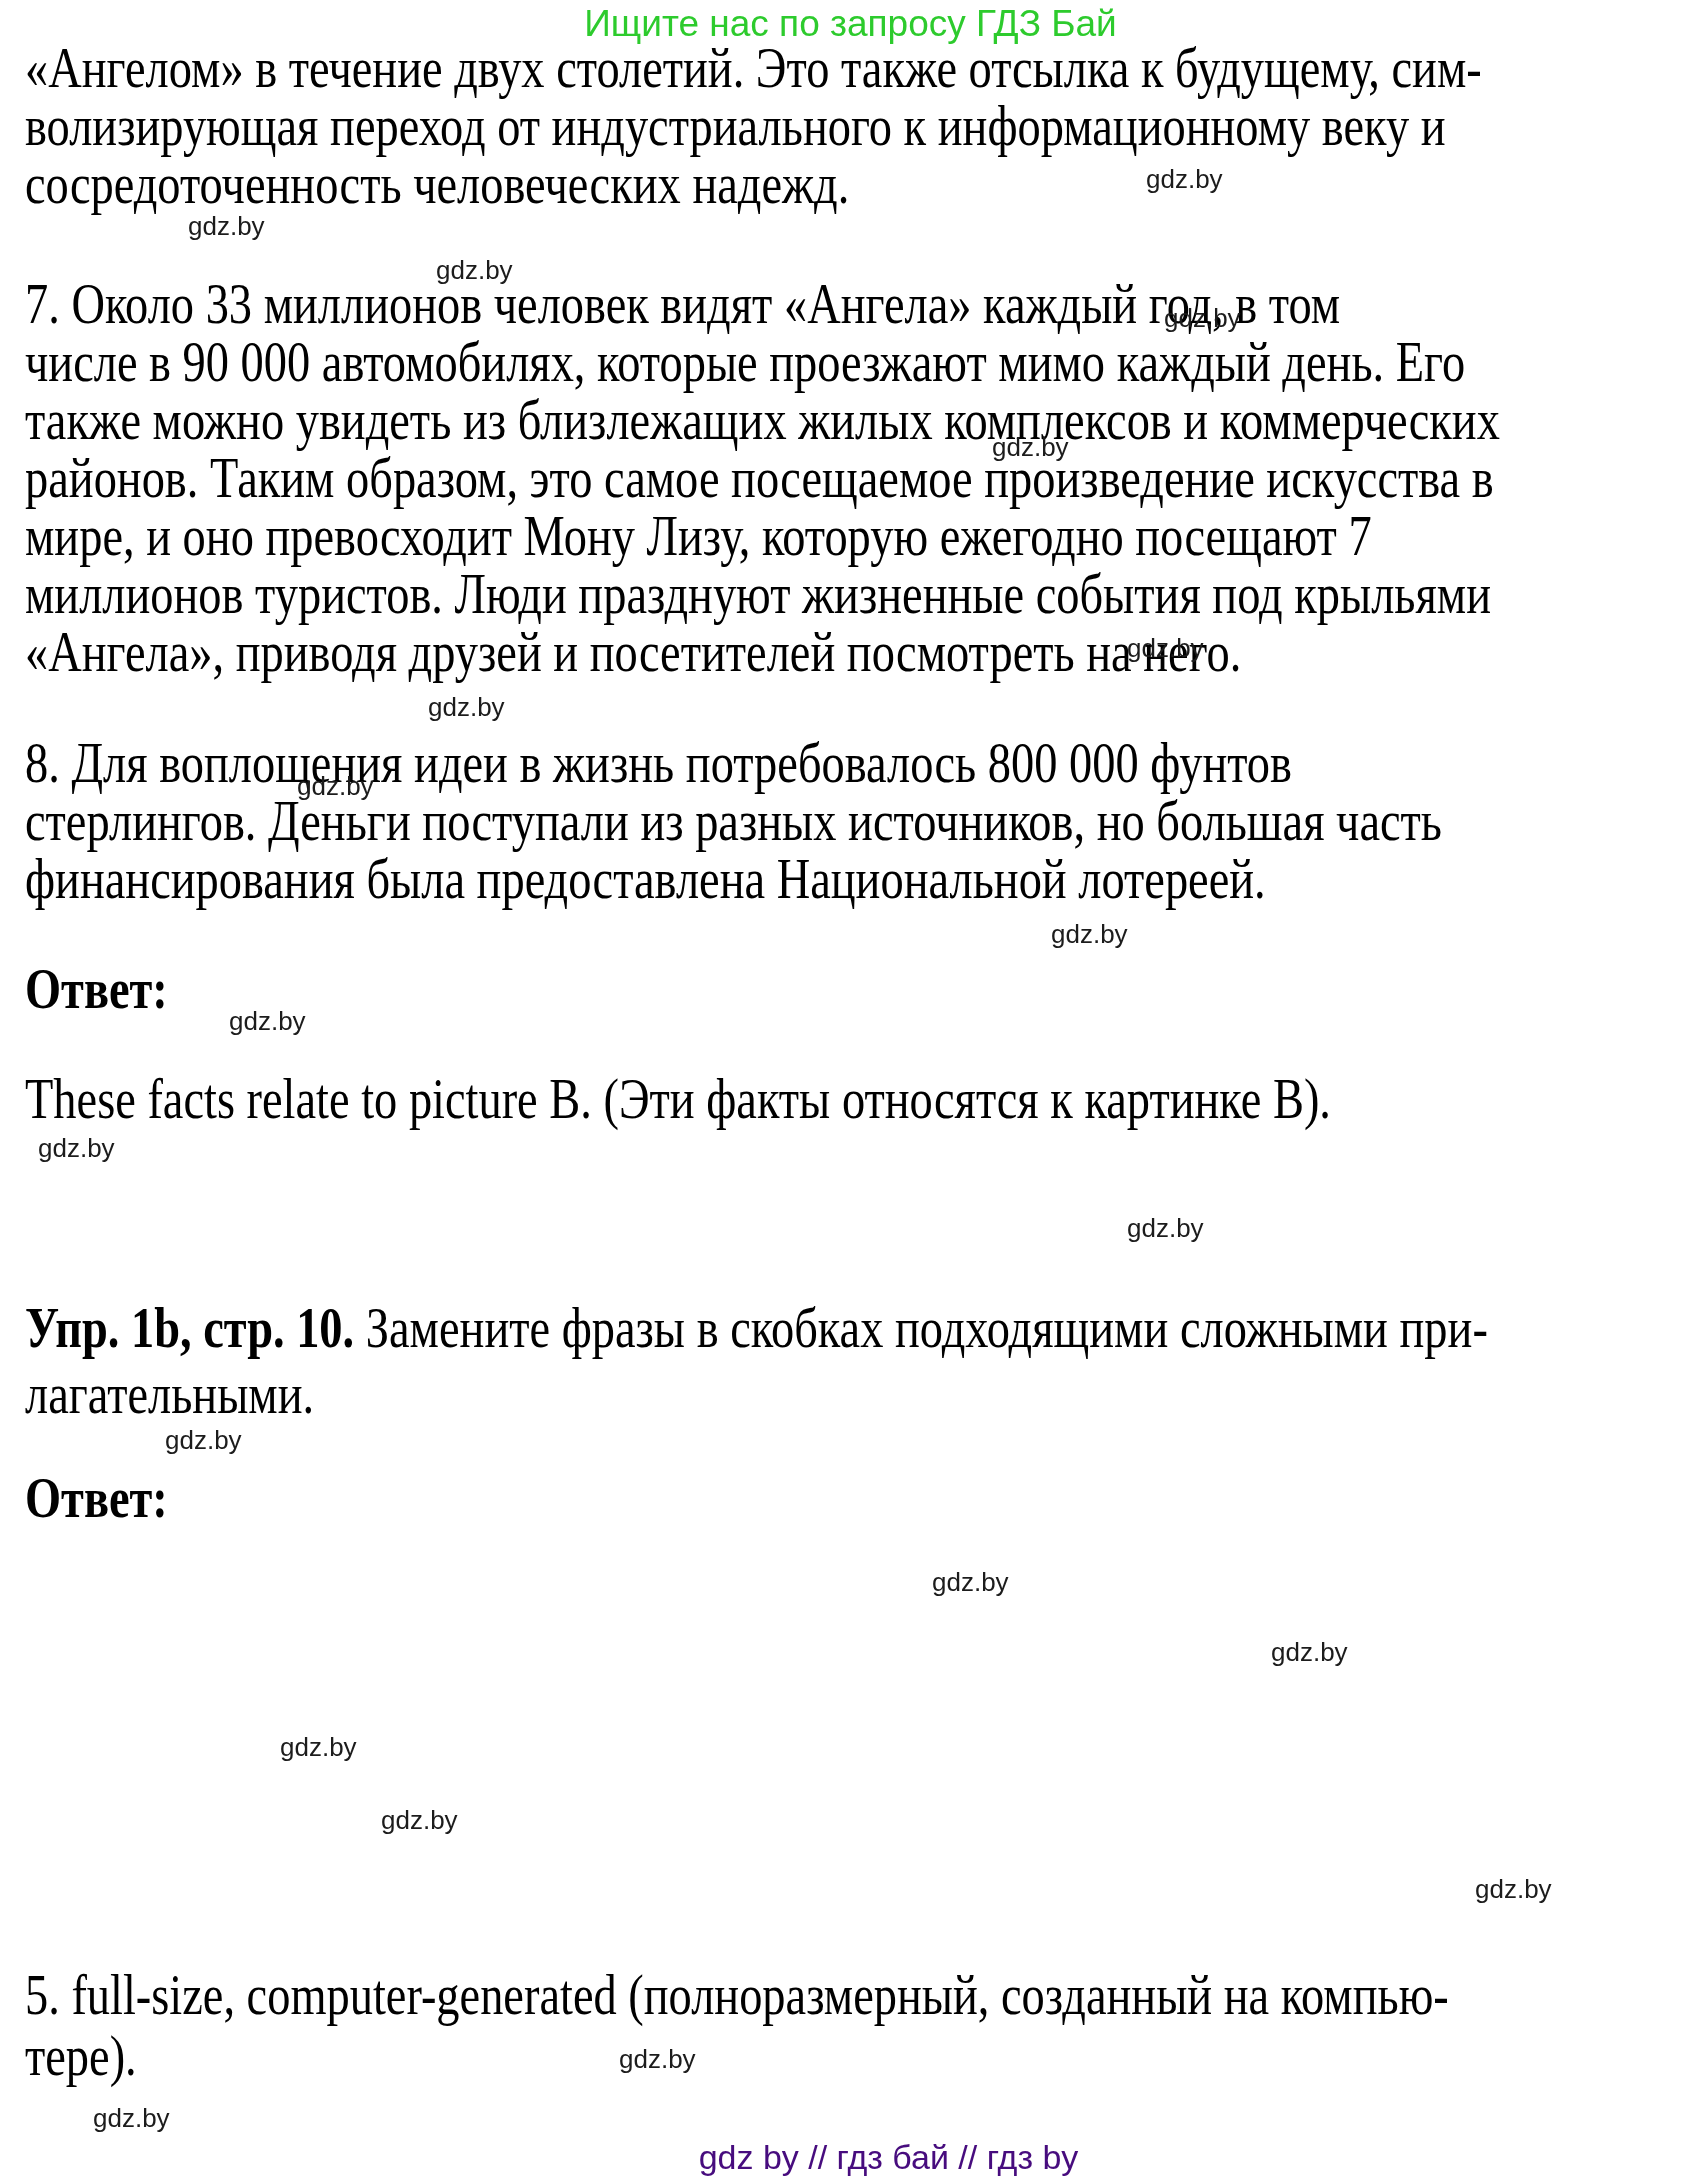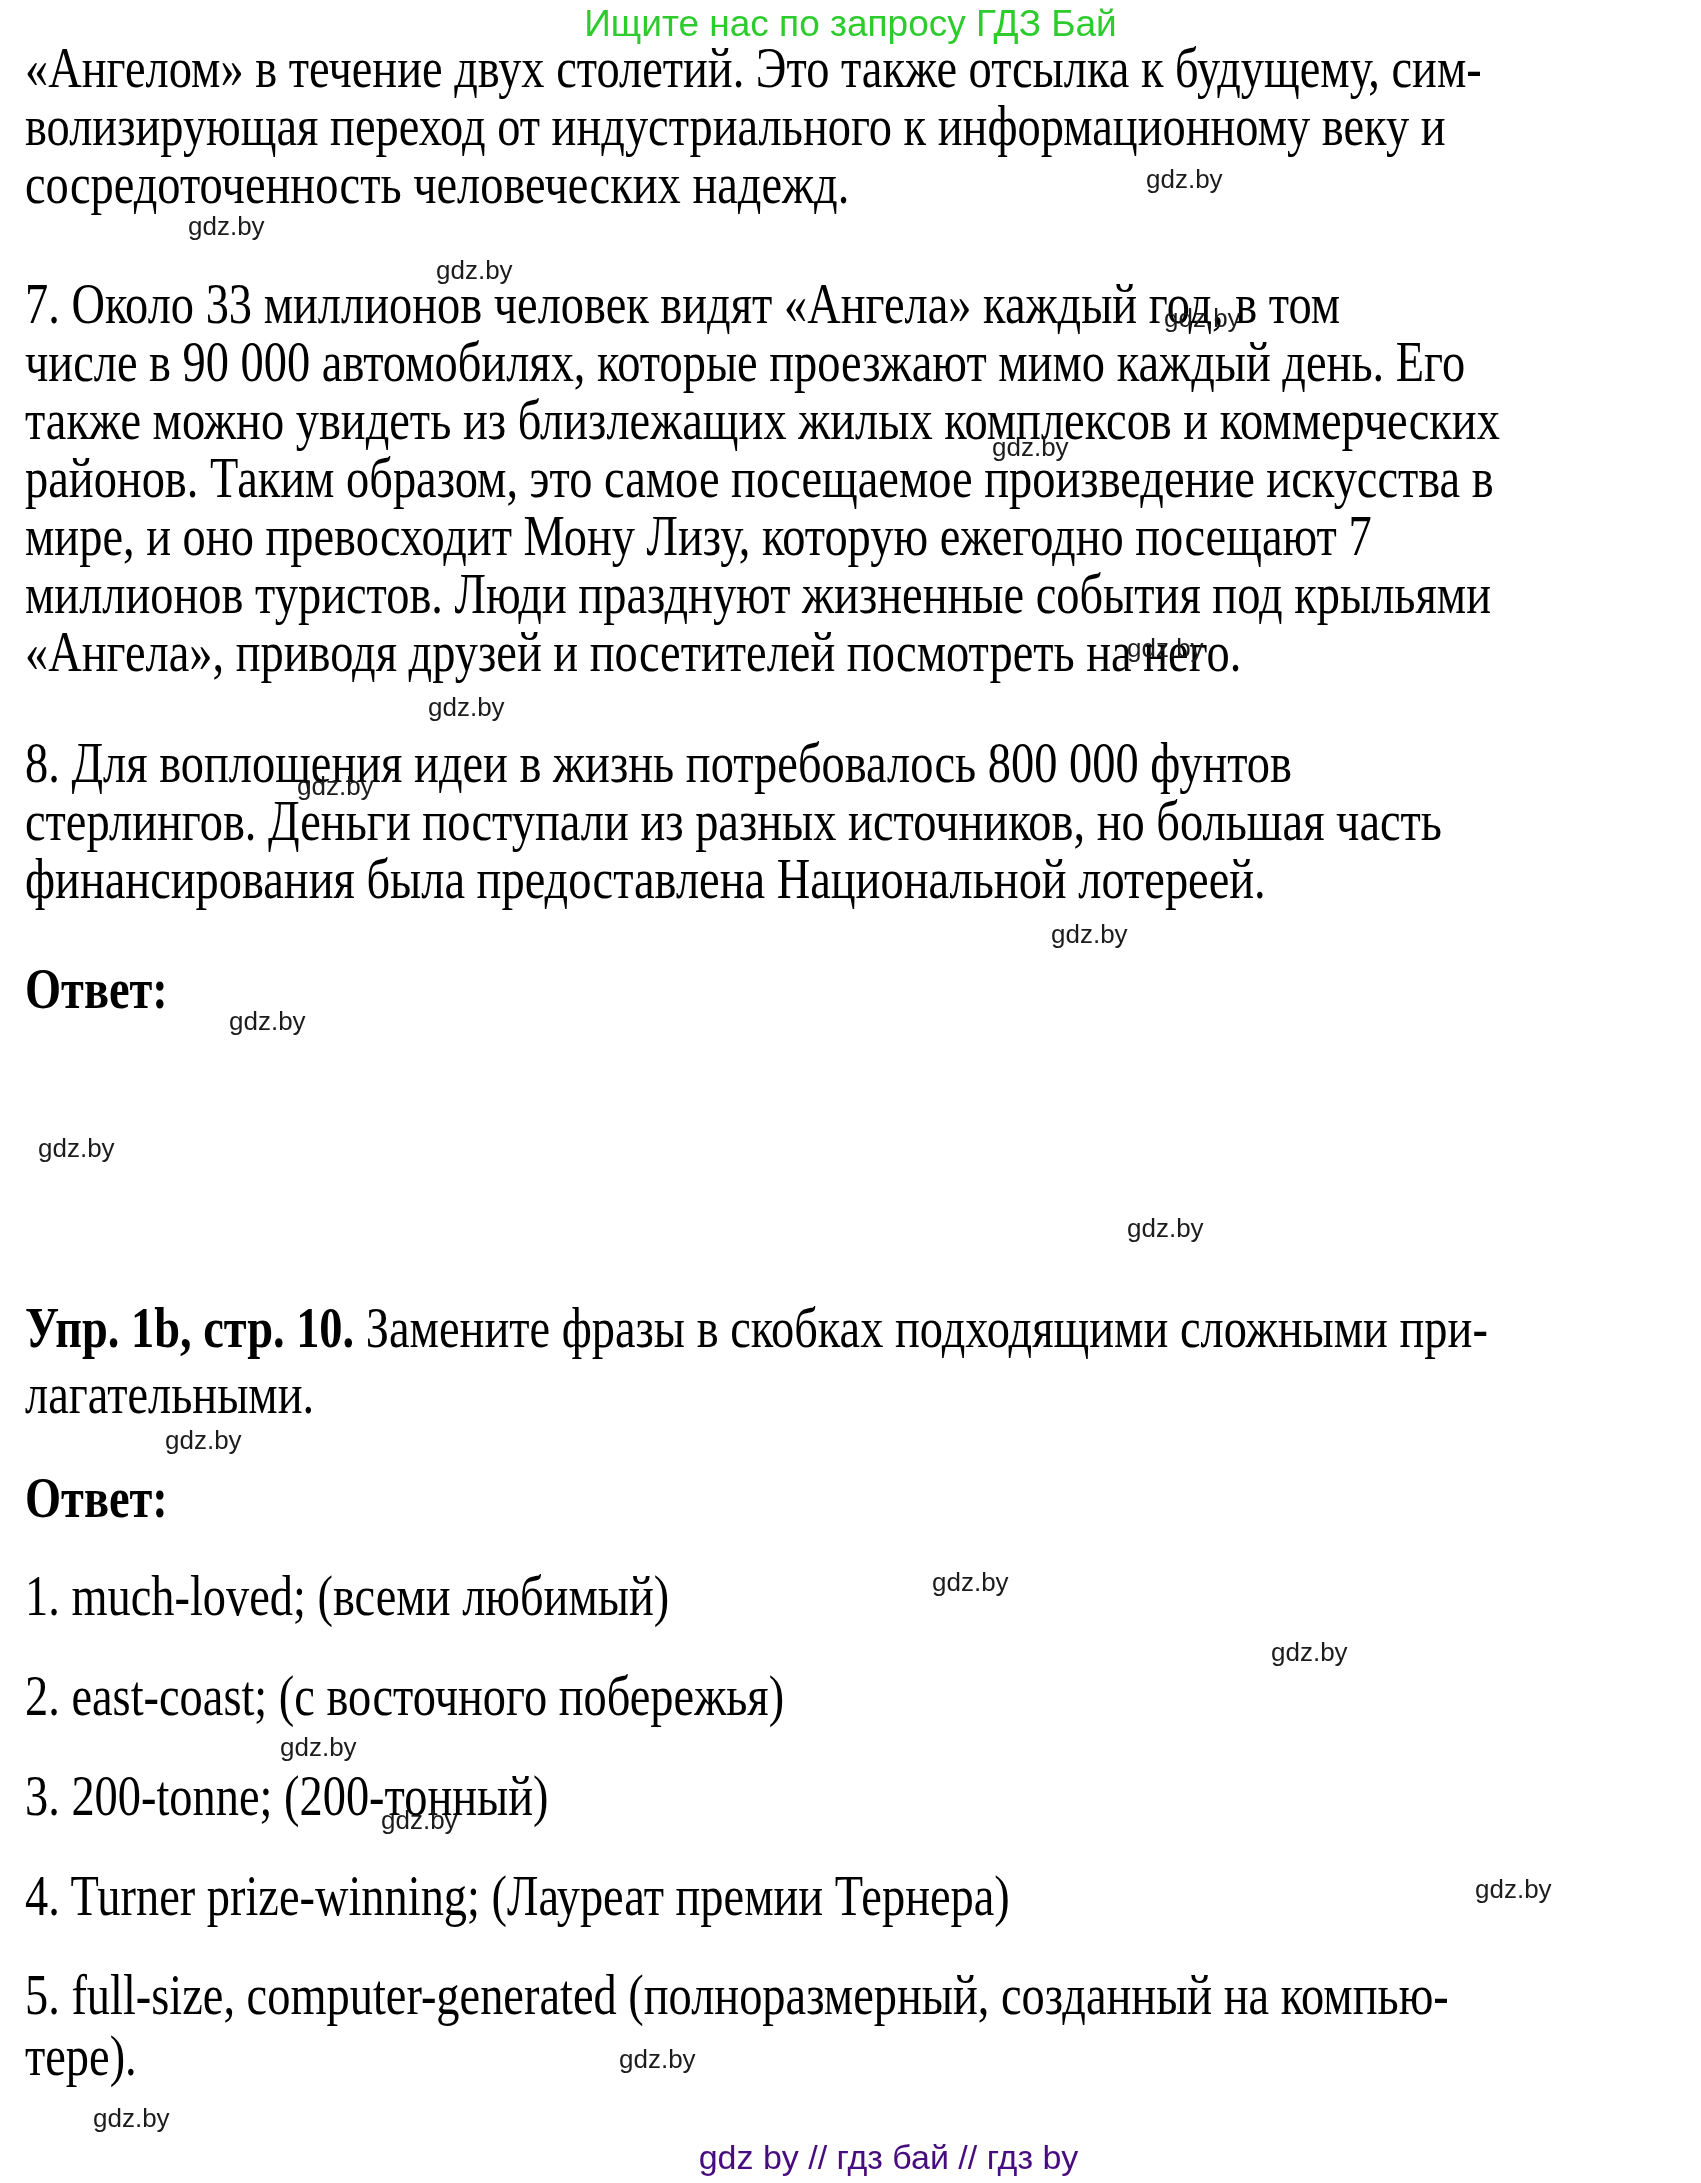--- a/index.html
+++ b/index.html
@@ -77,6 +77,9 @@
     <div class="ln bold">Ответ:</div>
   </div>
 
+  <div class="block" style="top:1070px">
+    <div class="ln">These facts relate to picture B. (Эти факты относятся к картинке B).</div>
+  </div>
 
   <div class="block" style="top:1295px">
     <div class="ln h78">

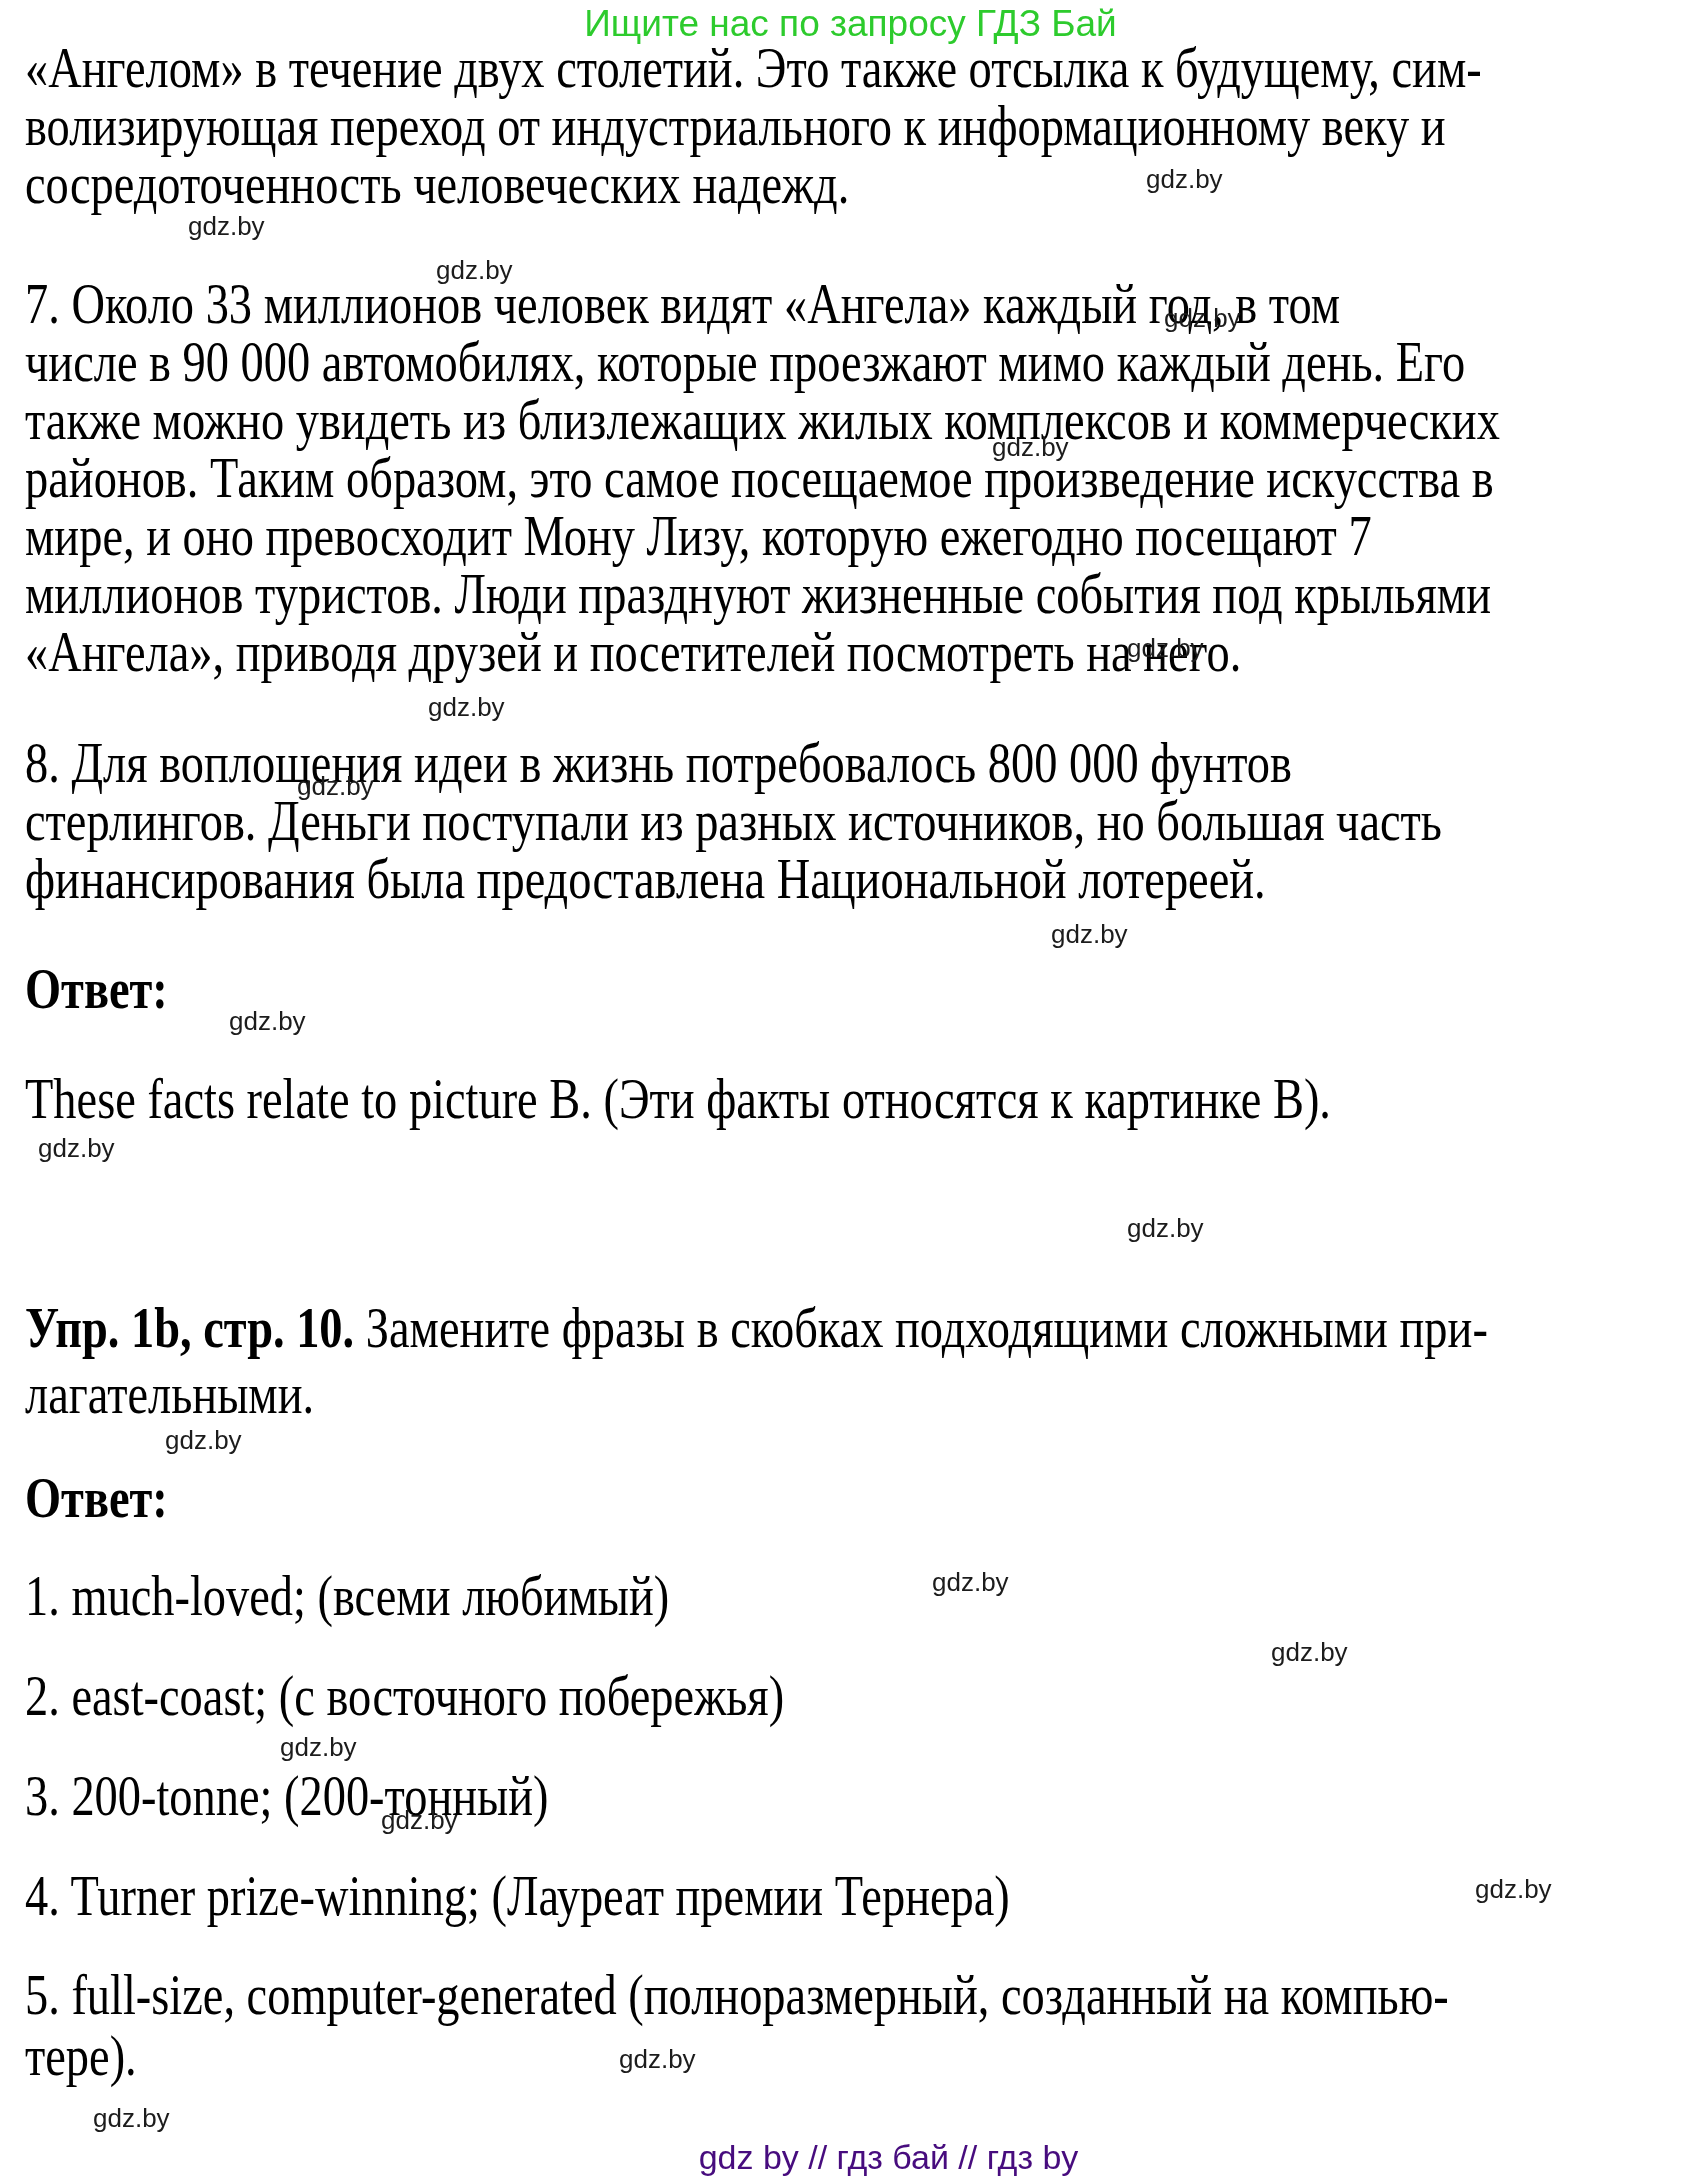--- a/index.html
+++ b/index.html
@@ -92,13 +92,6 @@
     <div class="ln bold">Ответ:</div>
   </div>
 
-  <div class="block" style="top:1567px">
-
-  <div class="ln ans-item">1. much-loved; (всеми любимый)</div>
-      <div class="ln ans-item">2. east-coast; (с восточного побережья)</div>
-      <div class="ln ans-item">3. 200-tonne; (200-тонный)</div>
-      <div class="ln ans-item">4. Turner prize-winning; (Лауреат премии Тернера)</div>
-    </div>
 
   <div class="block" style="top:1964px">
 

